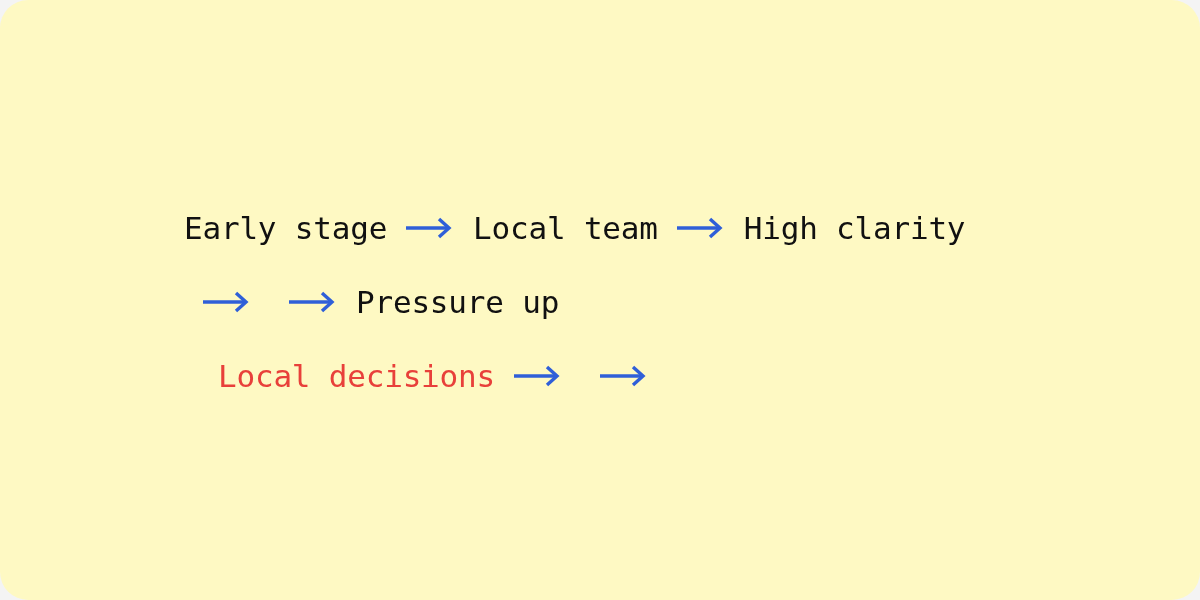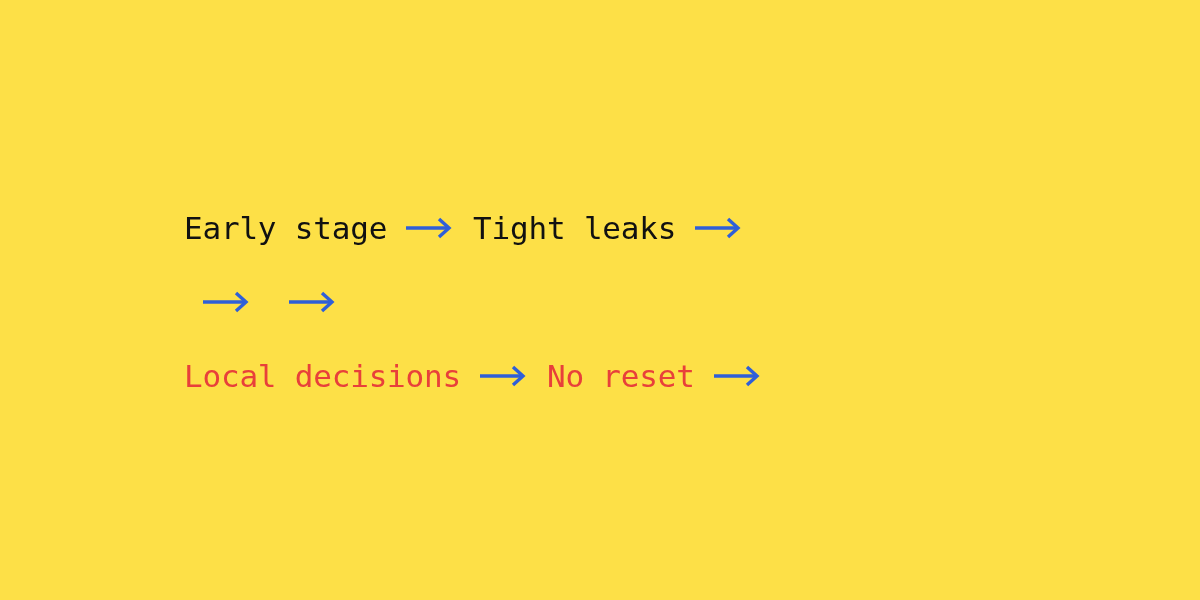--- a/index.html
+++ b/index.html
@@ -18,7 +18,8 @@
     position: relative;
     width: 1200px;
     height: 600px;
-    background: #fde047;
+    background: #fef9c3;
+    border-radius: 28px;
   }
 
   #flow-block {

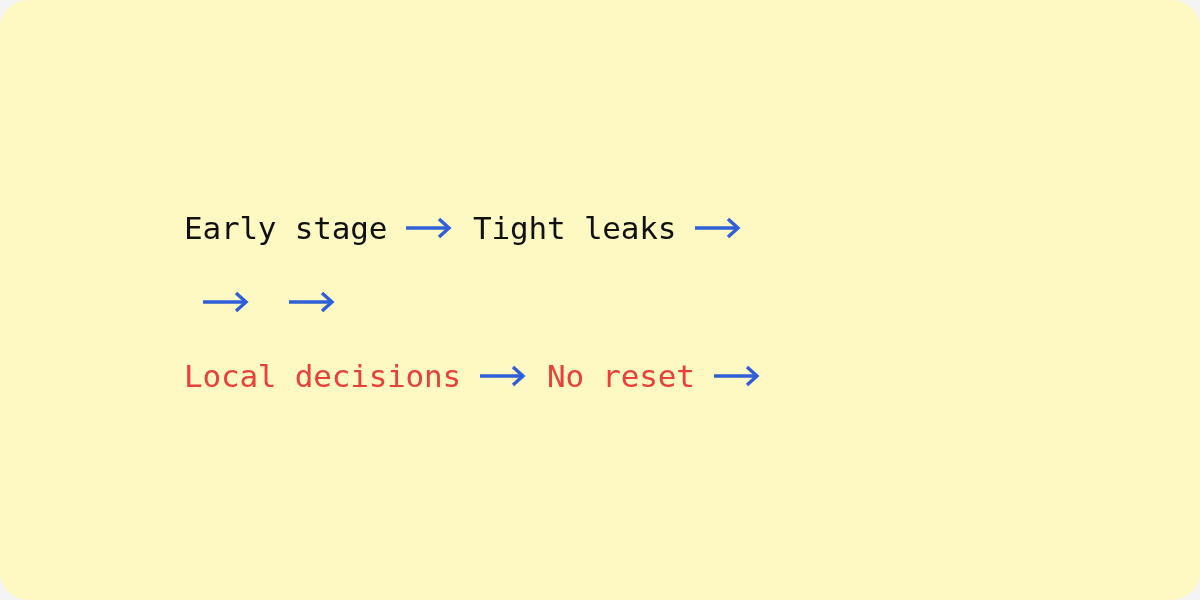--- a/index.html
+++ b/index.html
@@ -88,7 +88,7 @@
           <polyline points="35,6 45,15 35,24" fill="none" stroke-width="3.4" stroke-linecap="butt" stroke-linejoin="miter"></polyline>
         </svg>
       </span>
-      <span class="flow-node">Tight leaks</span>
+      <span class="flow-node">Local team</span>
       <span class="flow-arrow">
         <svg viewBox="0 0 52 30" xmlns="http://www.w3.org/2000/svg" aria-hidden="true">
           <line x1="2" y1="15" x2="44" y2="15" stroke-width="3.4" stroke-linecap="butt"></line>

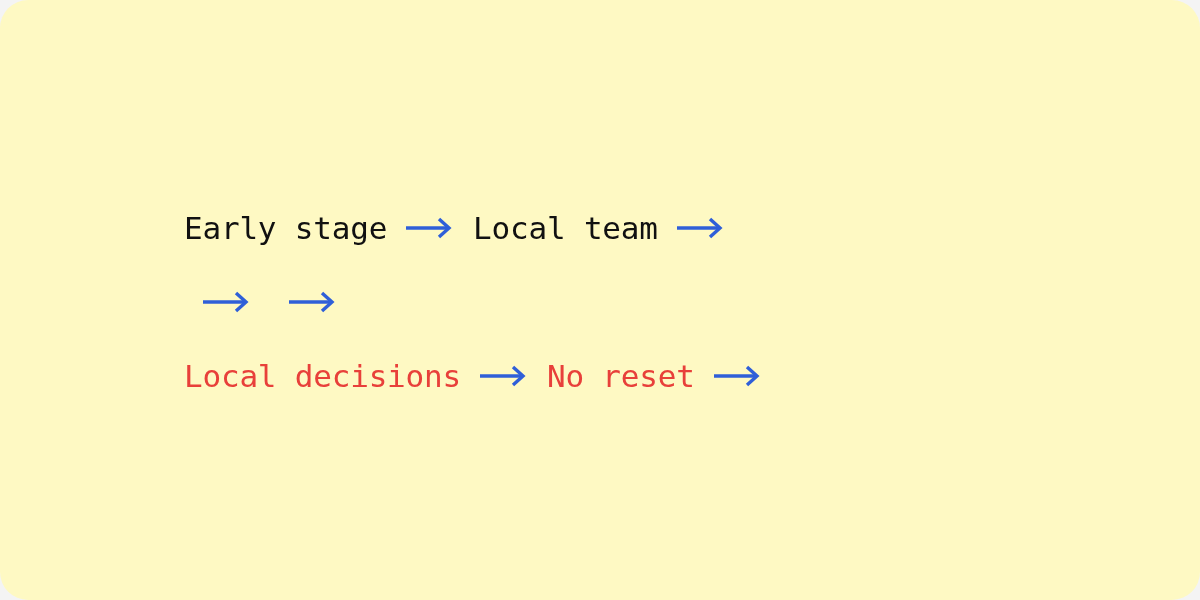--- a/index.html
+++ b/index.html
@@ -95,6 +95,7 @@
           <polyline points="35,6 45,15 35,24" fill="none" stroke-width="3.4" stroke-linecap="butt" stroke-linejoin="miter"></polyline>
         </svg>
       </span>
+      <span class="flow-node">High clarity</span>
     </div>
 
     <div class="flow-row row-normal">

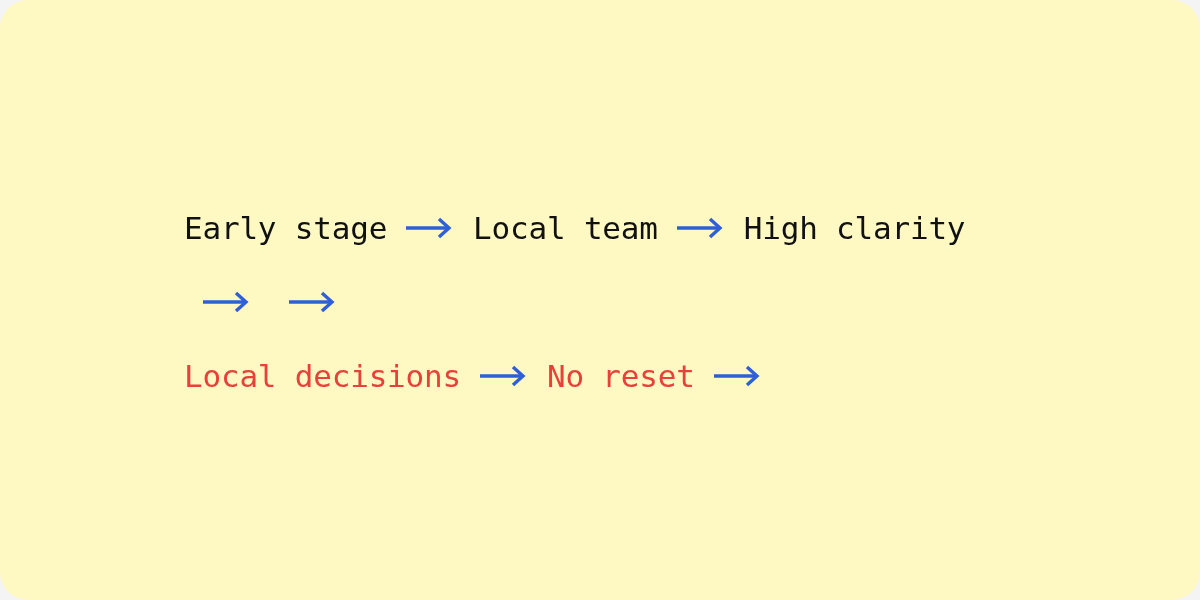--- a/index.html
+++ b/index.html
@@ -111,6 +111,7 @@
           <polyline points="35,6 45,15 35,24" fill="none" stroke-width="3.4" stroke-linecap="butt" stroke-linejoin="miter"></polyline>
         </svg>
       </span>
+      <span class="flow-node">Pressure up</span>
     </div>
 
     <div class="flow-row row-alert">

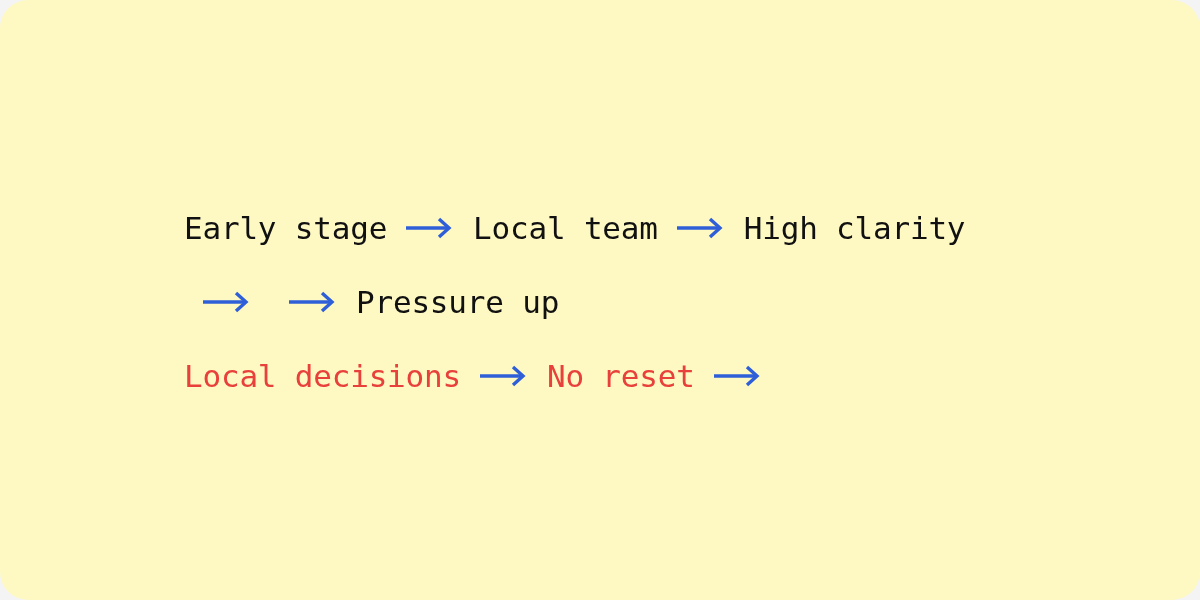--- a/index.html
+++ b/index.html
@@ -49,7 +49,7 @@
   }
 
   .row-normal .flow-node { color: #111111; }
-  .row-alert  .flow-node { color: #e8403a; }
+  .row-alert  .flow-node { color: #e8403a; margin-left: 34px; }
 
   .flow-arrow {
     display: inline-flex;

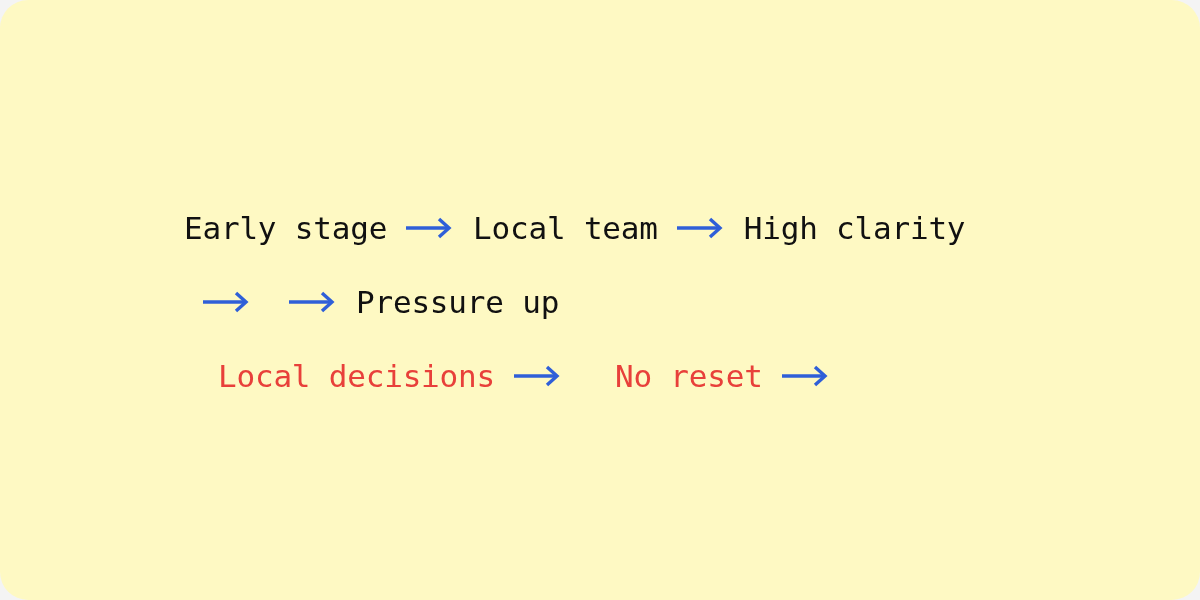--- a/index.html
+++ b/index.html
@@ -122,7 +122,6 @@
           <polyline points="35,6 45,15 35,24" fill="none" stroke-width="3.4" stroke-linecap="butt" stroke-linejoin="miter"></polyline>
         </svg>
       </span>
-      <span class="flow-node">No reset</span>
       <span class="flow-arrow">
         <svg viewBox="0 0 52 30" xmlns="http://www.w3.org/2000/svg" aria-hidden="true">
           <line x1="2" y1="15" x2="44" y2="15" stroke-width="3.4" stroke-linecap="butt"></line>

